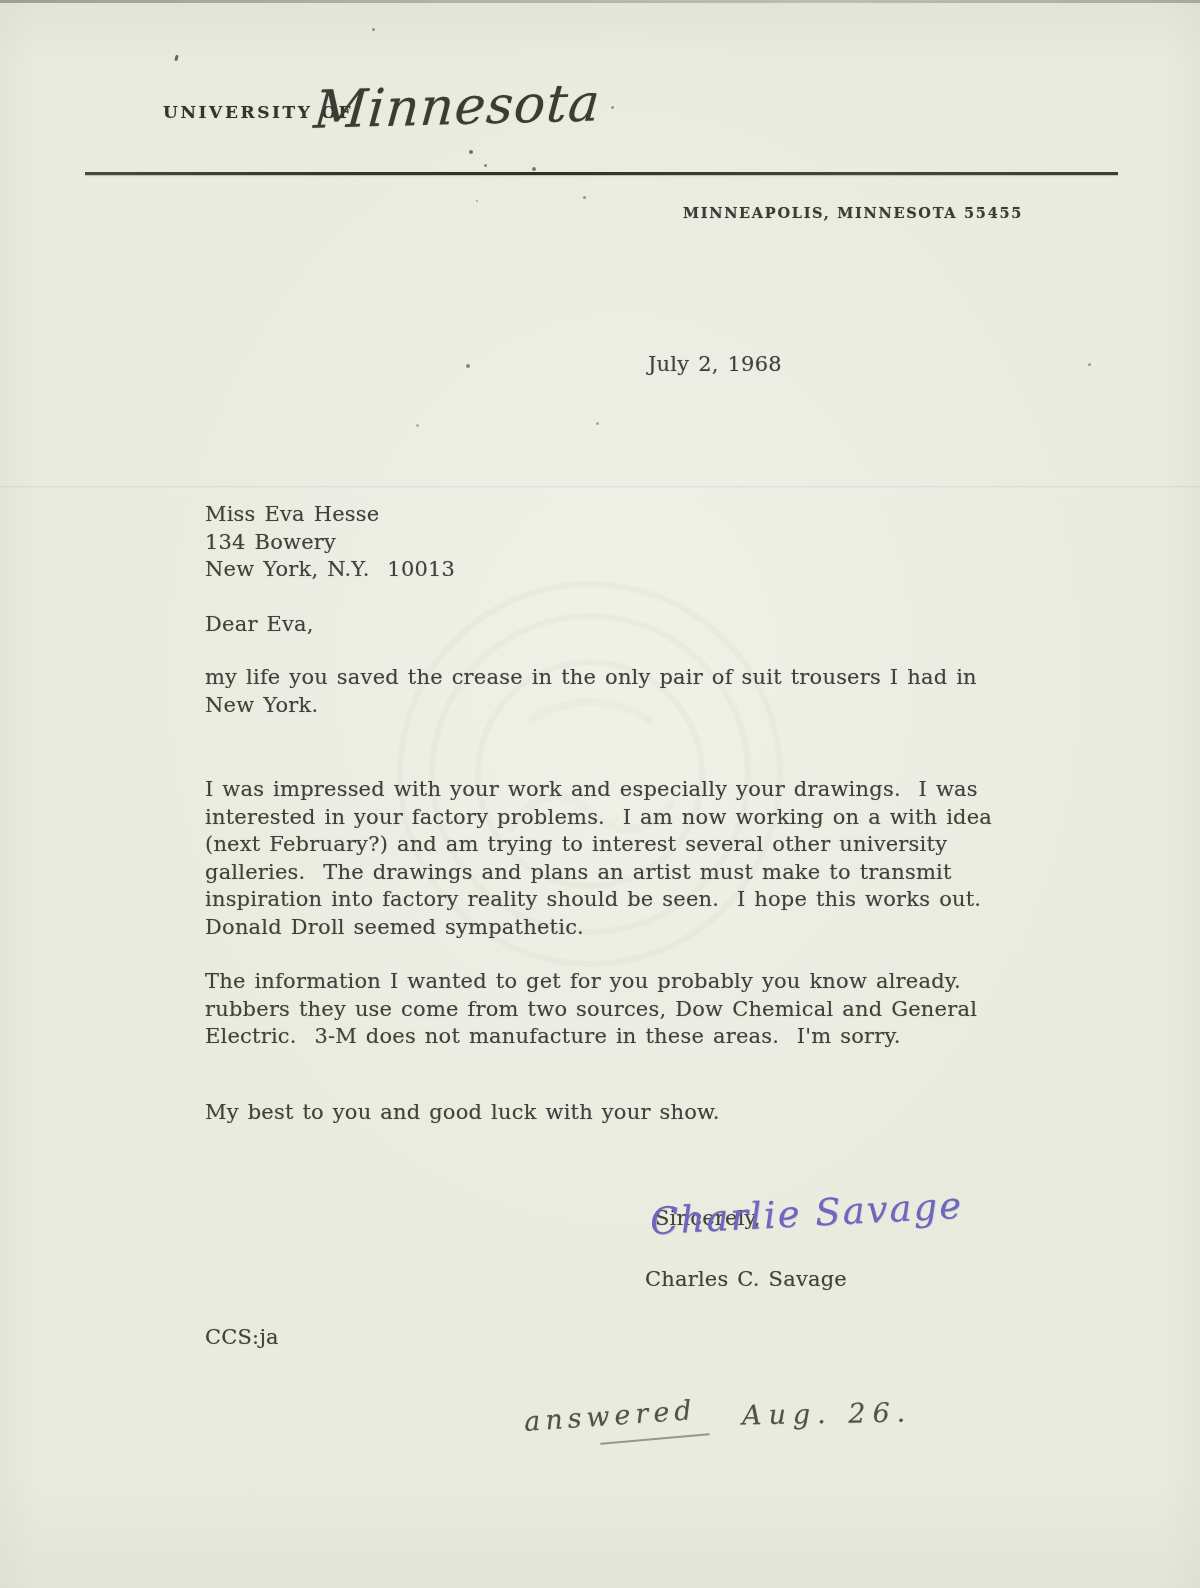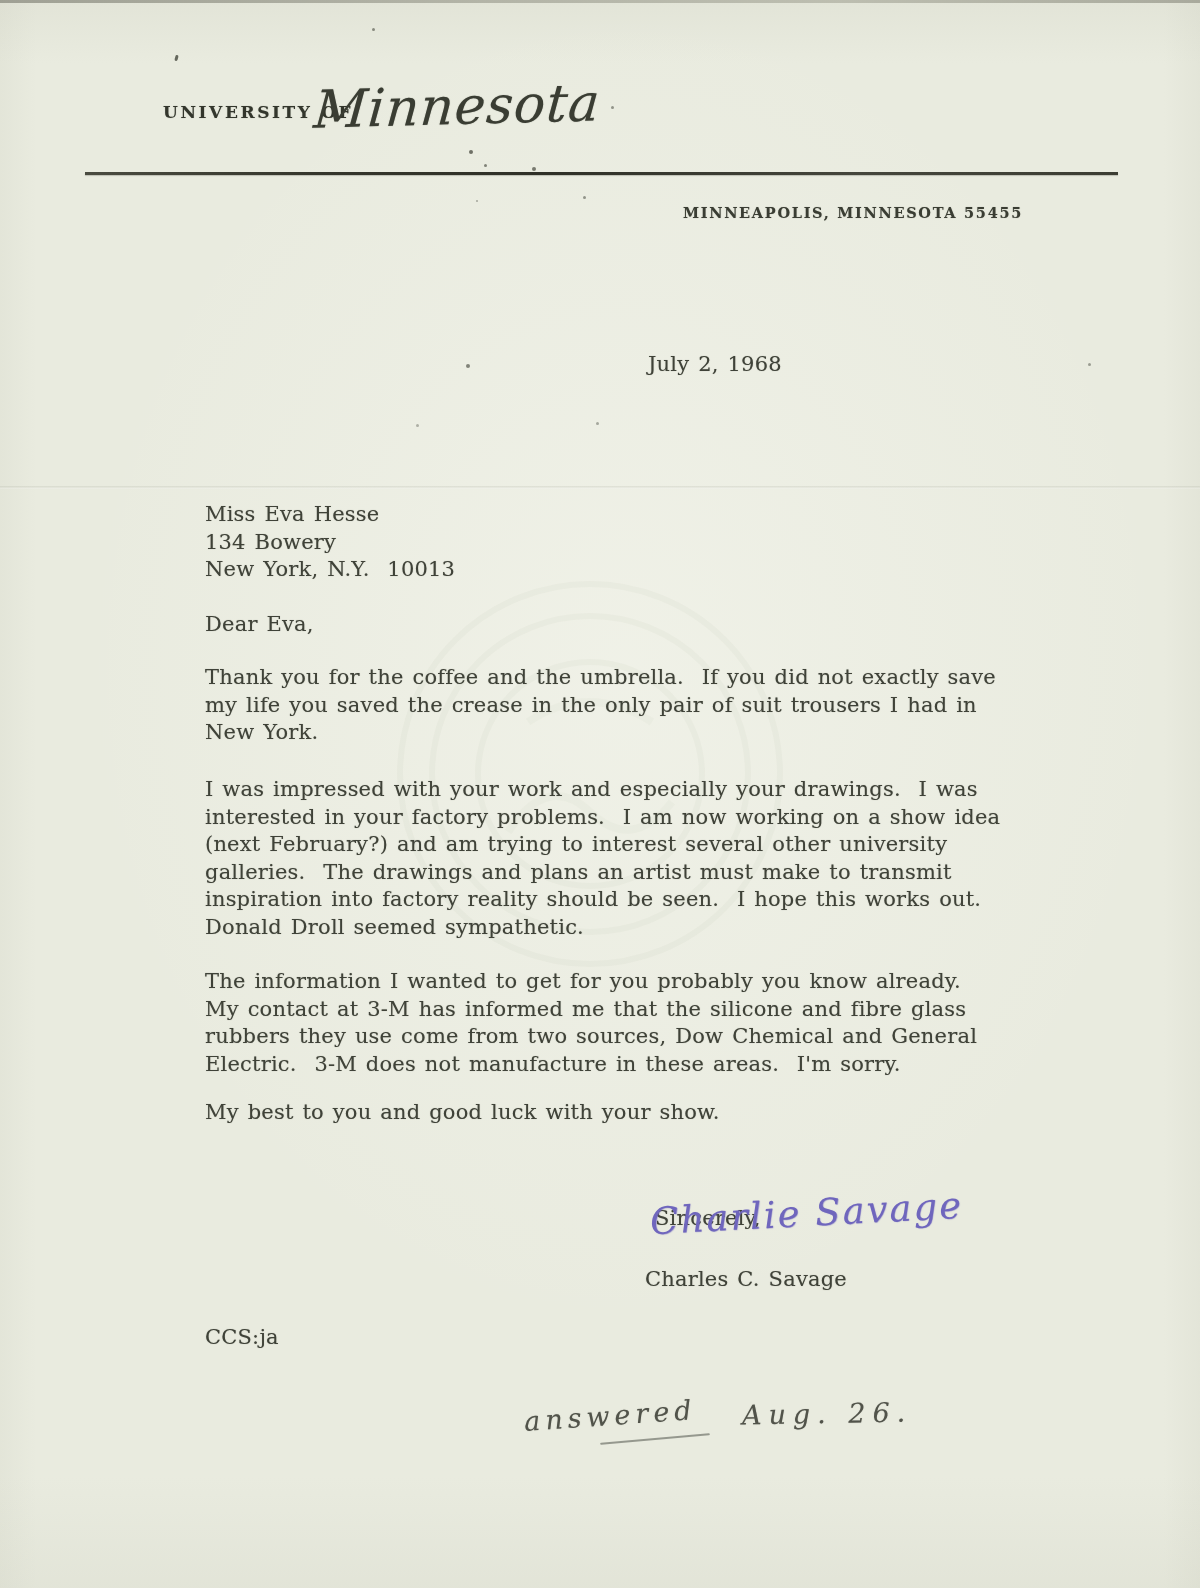--- a/index.html
+++ b/index.html
@@ -96,7 +96,6 @@
 <div class="salutation typed tline">Dear Eva,</div>
 
 <div class="para1 typed">
-  <div class="tline">Thank you for the coffee and the umbrella.  If you did not exactly save</div>
   <div class="tline">my life you saved the crease in the only pair of suit trousers I had in</div>
   <div class="tline">New York.</div>
 </div>

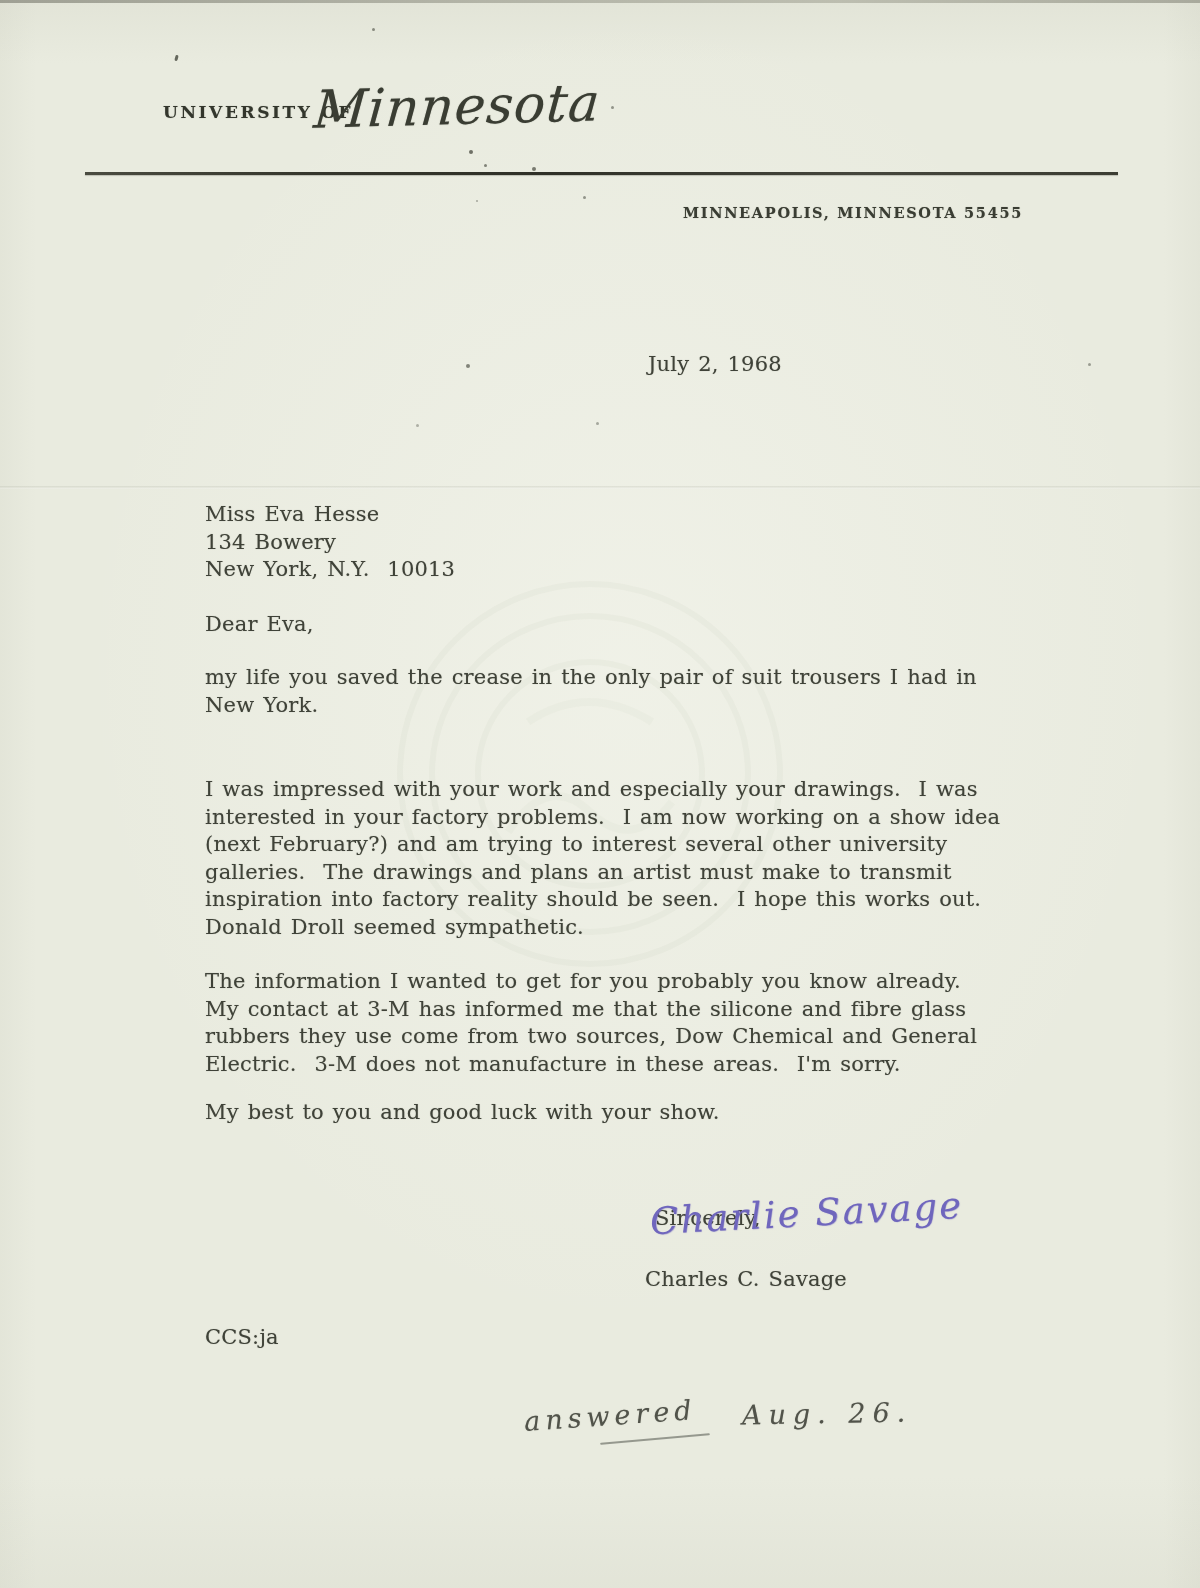--- a/index.html
+++ b/index.html
@@ -102,7 +102,7 @@
 
 <div class="para2 typed">
   <div class="tline">I was impressed with your work and especially your drawings.  I was</div>
-  <div class="tline">interested in your factory problems.  I am now working on a show idea</div>
+  <div class="tline">interested in your factory problems.  I am now working on a with idea</div>
   <div class="tline">(next February?) and am trying to interest several other university</div>
   <div class="tline">galleries.  The drawings and plans an artist must make to transmit</div>
   <div class="tline">inspiration into factory reality should be seen.  I hope this works out.</div>

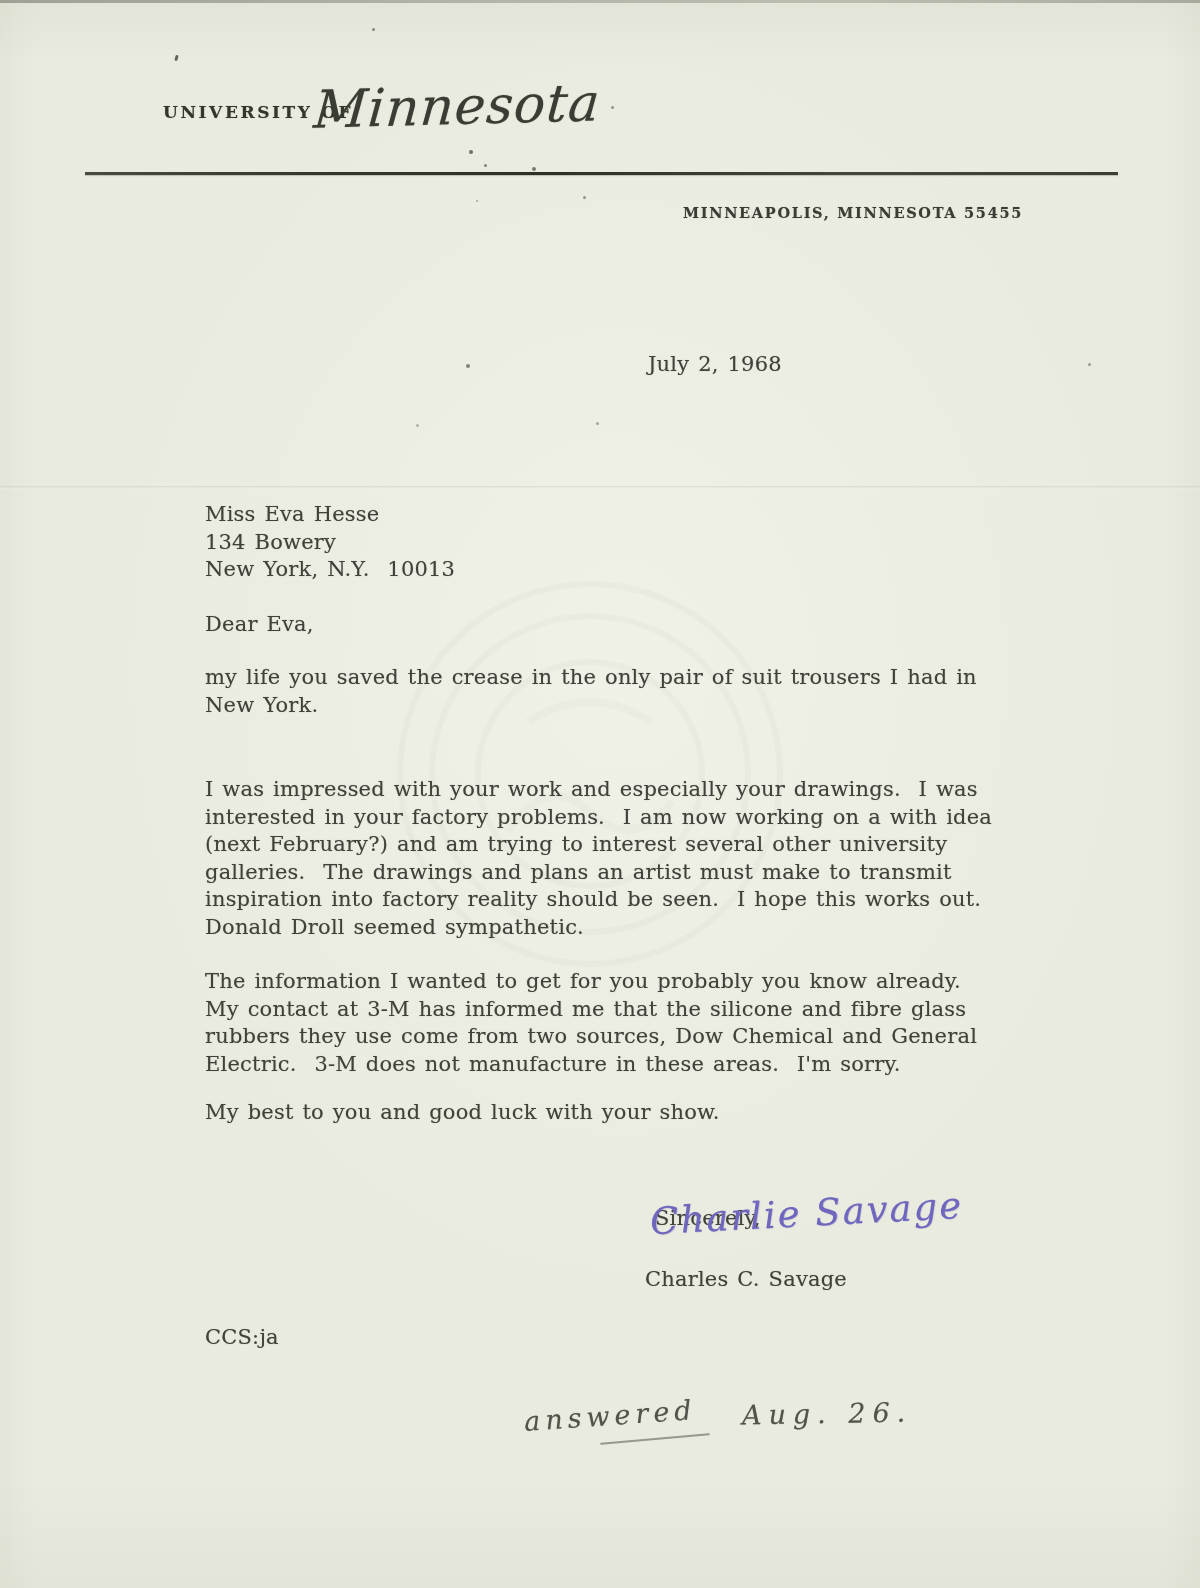--- a/index.html
+++ b/index.html
@@ -111,7 +111,6 @@
 
 <div class="para3 typed">
   <div class="tline">The information I wanted to get for you probably you know already.</div>
-  <div class="tline">My contact at 3-M has informed me that the silicone and fibre glass</div>
   <div class="tline">rubbers they use come from two sources, Dow Chemical and General</div>
   <div class="tline">Electric.  3-M does not manufacture in these areas.  I'm sorry.</div>
 </div>

